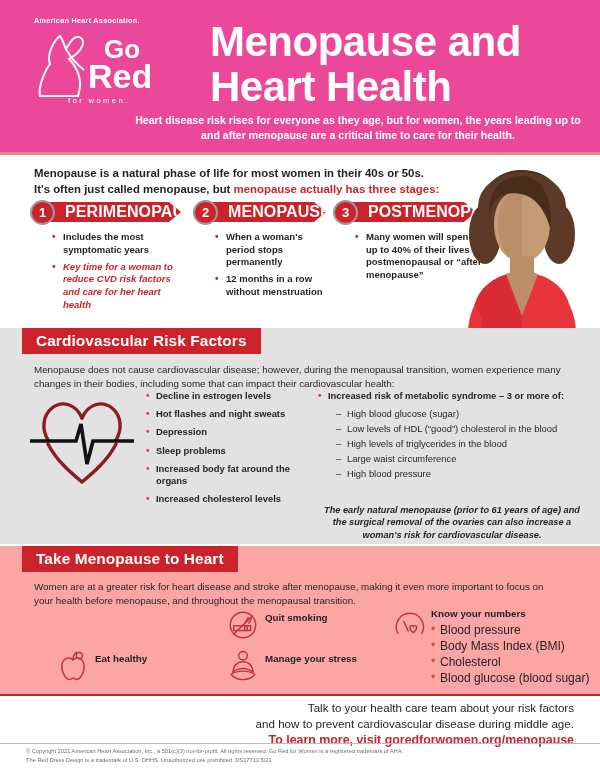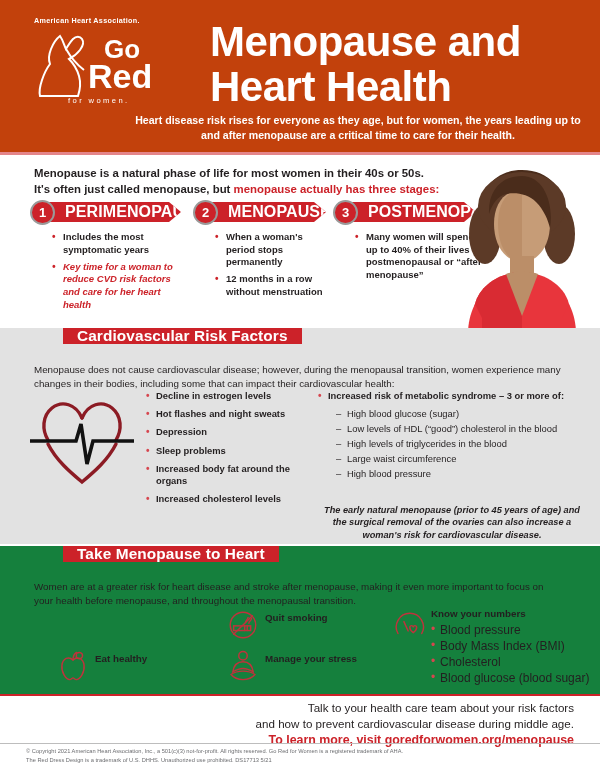--- a/index.html
+++ b/index.html
@@ -16,7 +16,7 @@
   
   .header {
     position:absolute; left:0; top:0; width:600px; height:152px;
-    background:#c2410c;
+    background:#ec4899;
   }
   .header-rule { position:absolute; left:0; top:152px; width:600px; height:3px; background:#e4858a; }
   .logo { position:absolute; left:26px; top:16px; width:150px; height:96px; }

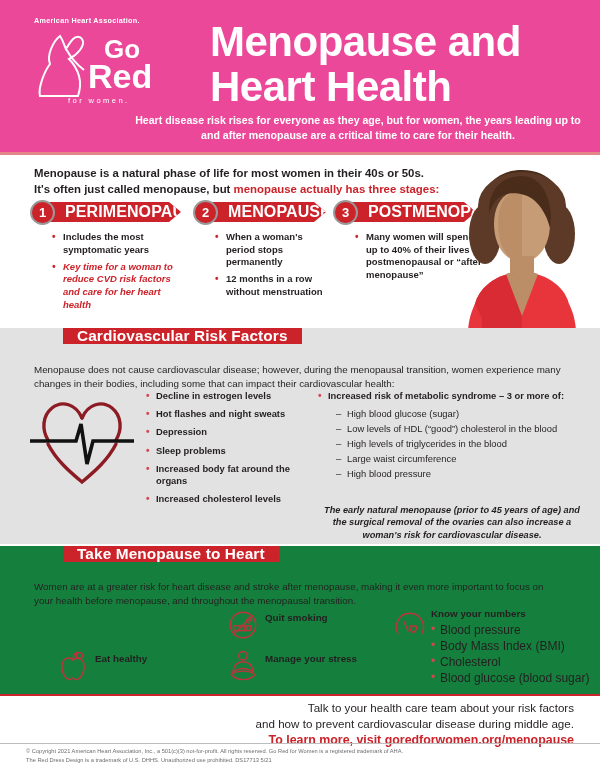--- a/index.html
+++ b/index.html
@@ -89,9 +89,9 @@
     background:#e2e2e2;
   }
   .band {
-    position:absolute; left:22px; height:16px; background:#cc2229;
+    position:absolute; left:22px; height:26px; background:#cc2229;
     color:#fff; font-size:15.4px; font-weight:bold;
-    display:flex; align-items:center; padding:0 14px; letter-spacing:0.1px;margin-left:41px;
+    display:flex; align-items:center; padding:0 14px; letter-spacing:0.1px;
   }
   .band-cvd { top:0px; }
   .cvd-intro {

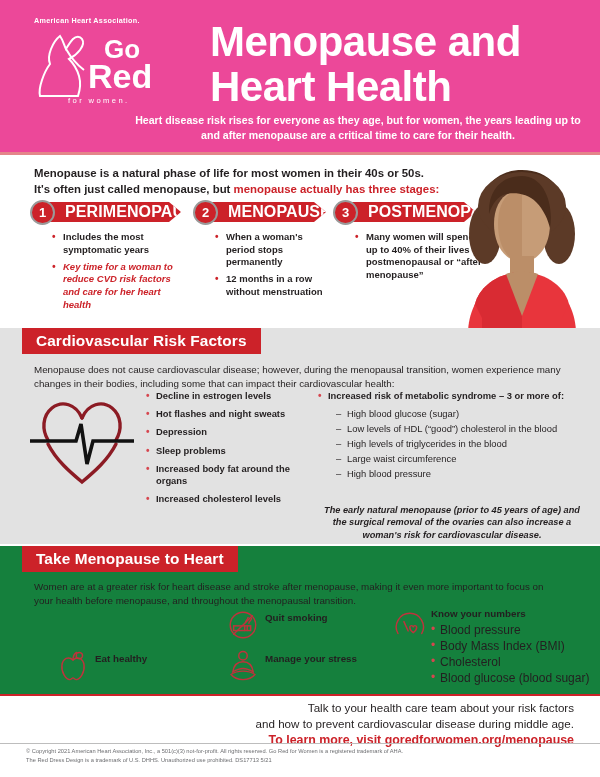--- a/index.html
+++ b/index.html
@@ -288,7 +288,7 @@
       </ul>
     </div>
 
-    <div class="cvd-note">The early natural menopause (prior to 45 years of age) and the surgical removal  of the ovaries can also increase a woman's risk for cardiovascular disease.</div>
+    <div class="cvd-note">The early natural menopause (prior to 61 years of age) and the surgical removal  of the ovaries can also increase a woman's risk for cardiovascular disease.</div>
   </div>
 
   <div class="tmh">

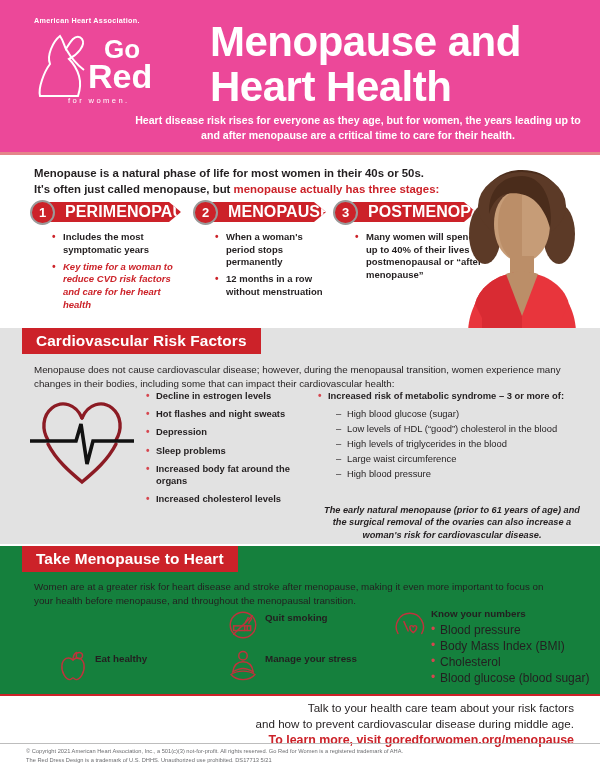--- a/index.html
+++ b/index.html
@@ -126,7 +126,7 @@
   }
 
   
-  .tmh { position:absolute; left:0; top:546px; width:600px; height:150px; background:#15803d; }
+  .tmh { position:absolute; left:0; top:546px; width:600px; height:150px; background:#fca5a5; }
   .band-tmh { top:0px; }
   .tmh-intro {
     position:absolute; left:34px; top:34px; width:530px;

